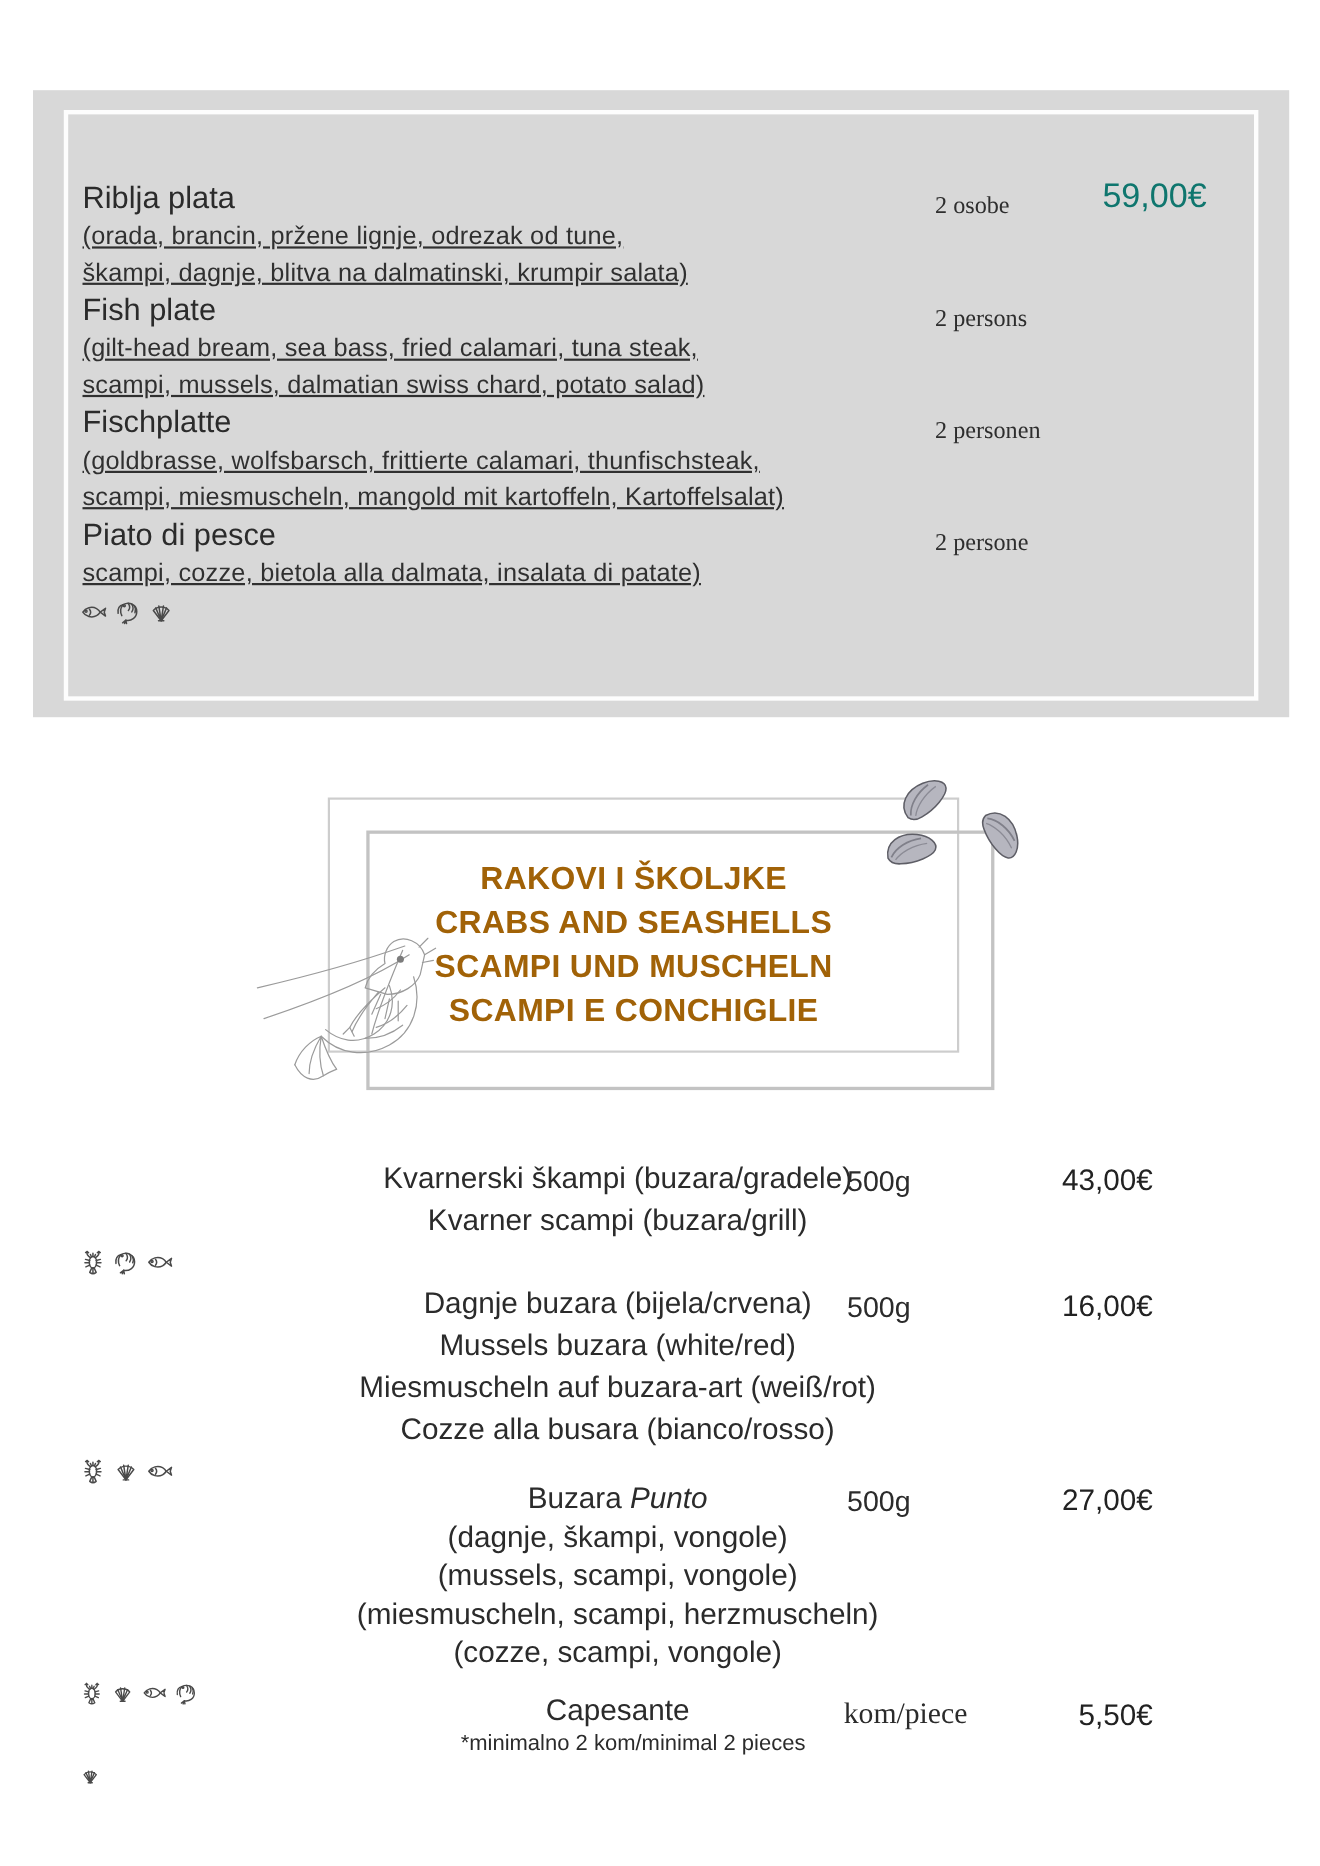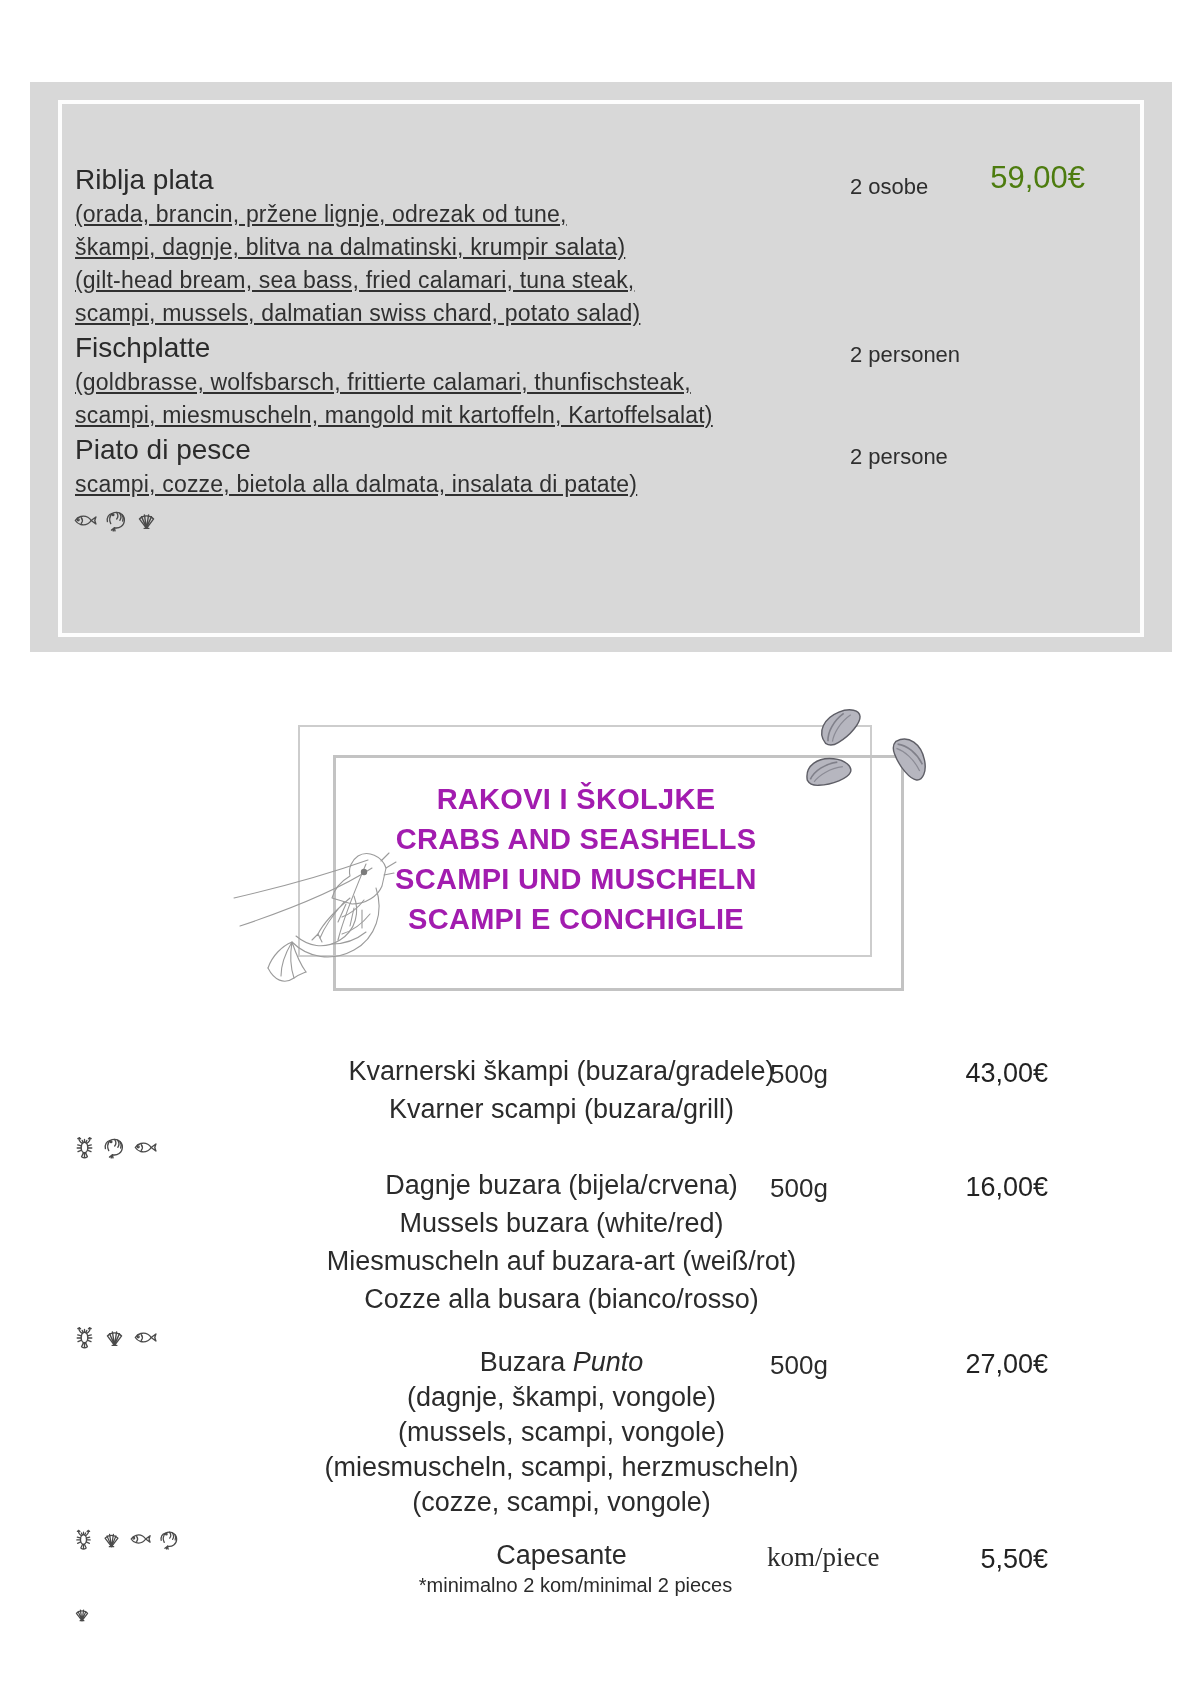--- a/index.html
+++ b/index.html
@@ -12,7 +12,7 @@
         border:4px solid #fdfdfd;}
   .box-content{position:absolute;left:45px;top:80px;width:1022px;}
   .fp-title{position:relative;font-size:28px;line-height:36px;color:#2b2b2b;}
-  .fp-portion{position:absolute;left:775px;top:7px;font-size:22px;color:#2e2e2e;}
+  .fp-portion{position:absolute;left:775px;top:7px;font-size:22px;color:#2e2e2e;font-family:Liberation Serif, serif;}
   .fp-price{position:absolute;right:12px;top:-2px;font-size:31px;color:#4d7c0f;}
   .fp-desc{font-size:23px;line-height:33px;letter-spacing:.2px;color:#303030;text-decoration:underline;}
 

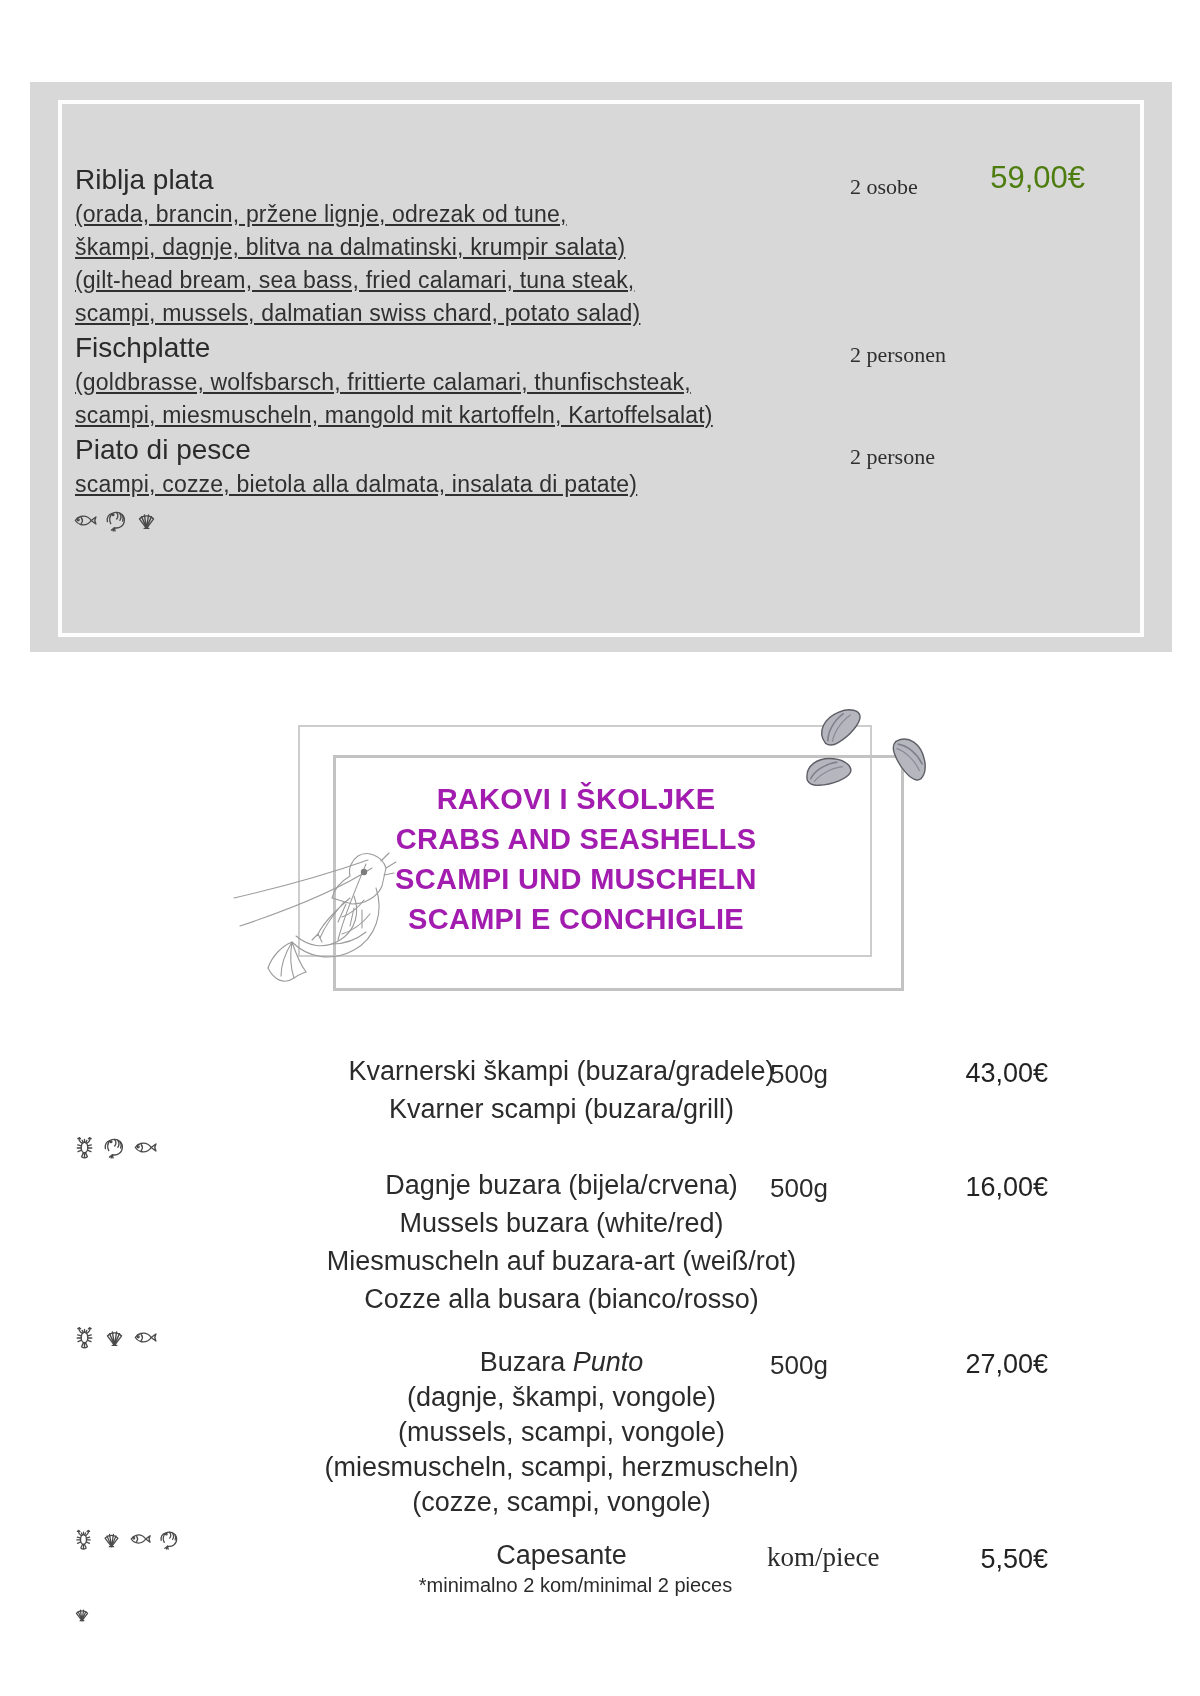--- a/index.html
+++ b/index.html
@@ -13,7 +13,7 @@
   .box-content{position:absolute;left:45px;top:80px;width:1022px;}
   .fp-title{position:relative;font-size:28px;line-height:36px;color:#2b2b2b;}
   .fp-portion{position:absolute;left:775px;top:7px;font-size:22px;color:#2e2e2e;font-family:Liberation Serif, serif;}
-  .fp-price{position:absolute;right:12px;top:-2px;font-size:31px;color:#4d7c0f;}
+  .fp-price{position:absolute;right:0;top:-2px;font-size:31px;color:#0f766e;}
   .fp-desc{font-size:23px;line-height:33px;letter-spacing:.2px;color:#303030;text-decoration:underline;}
 
   

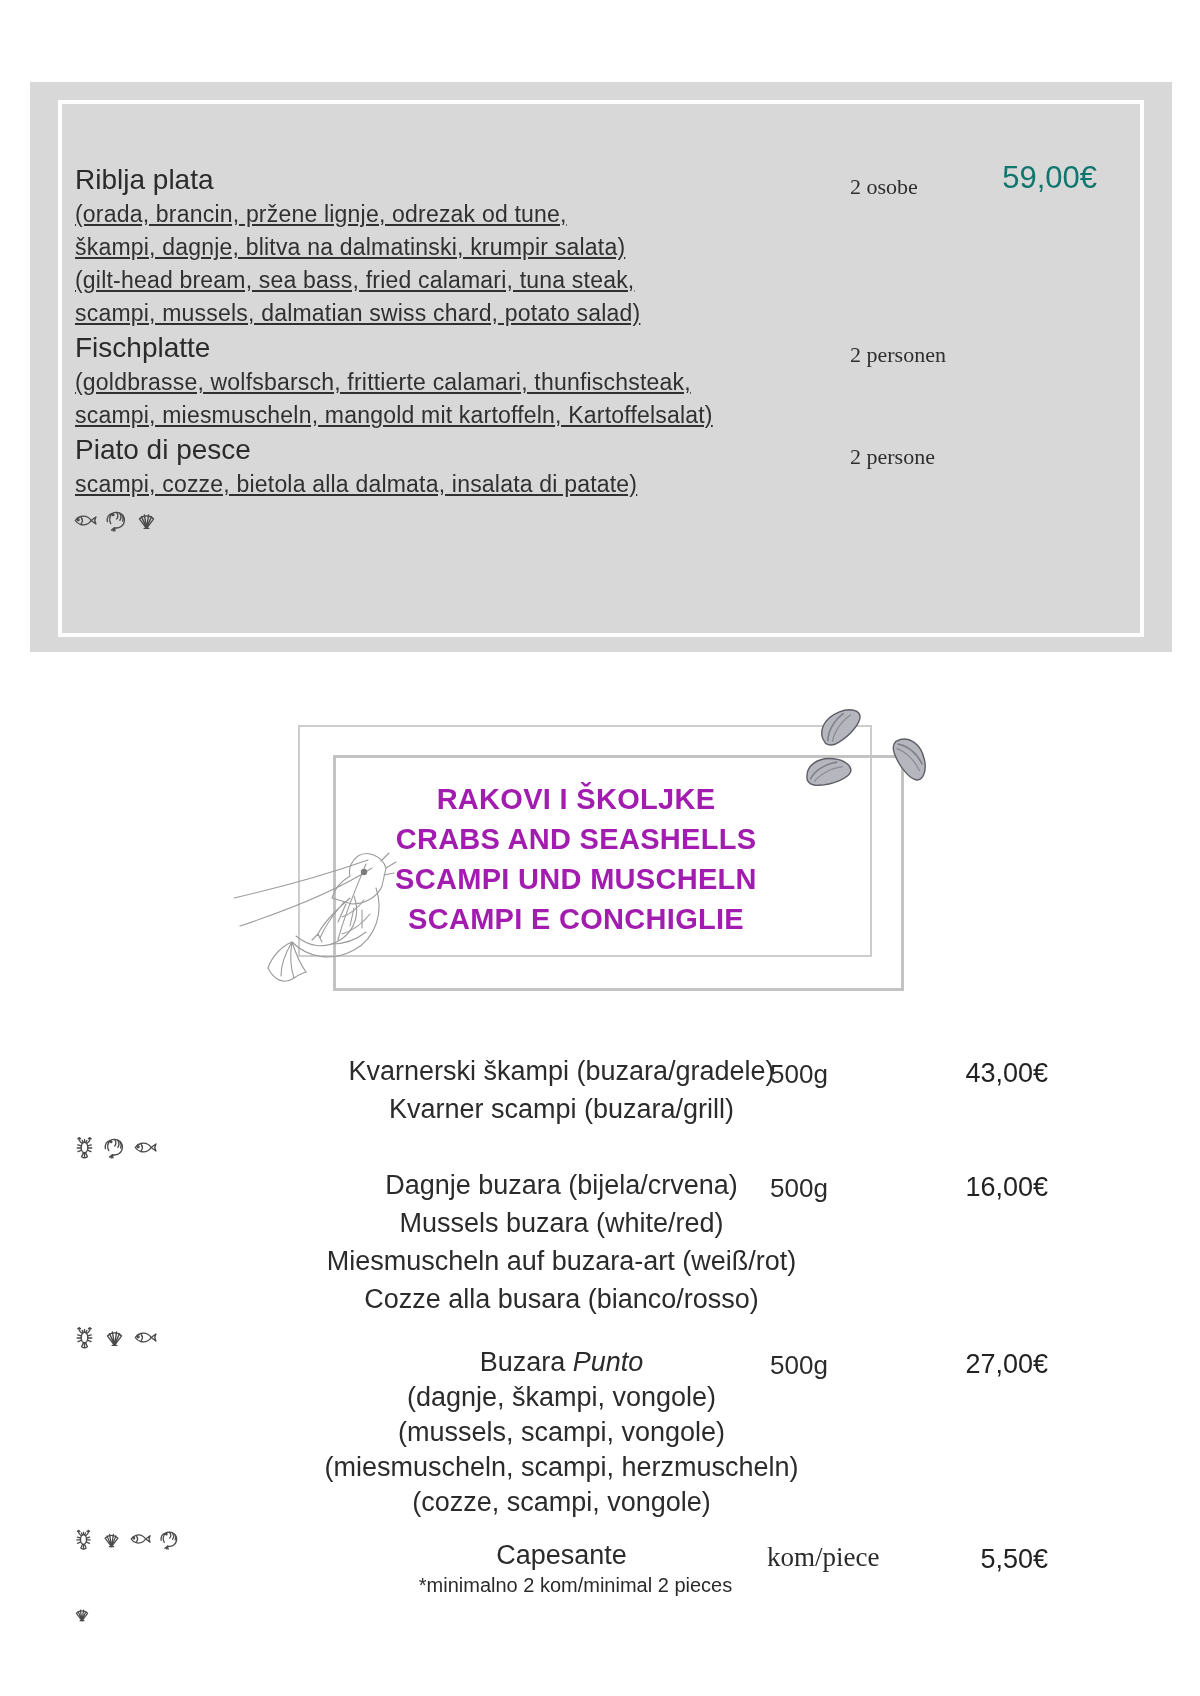--- a/index.html
+++ b/index.html
@@ -90,6 +90,10 @@
       <div class="fp-desc">(orada, brancin, pržene lignje, odrezak od tune,</div>
       <div class="fp-desc">škampi, dagnje, blitva na dalmatinski, krumpir salata)</div>
 
+      <div class="fp-title">
+        <span>Fish plate</span>
+        <span class="fp-portion">2 persons</span>
+      </div>
       <div class="fp-desc">(gilt-head bream, sea bass, fried calamari, tuna steak,</div>
       <div class="fp-desc">scampi, mussels, dalmatian swiss chard, potato salad)</div>
 

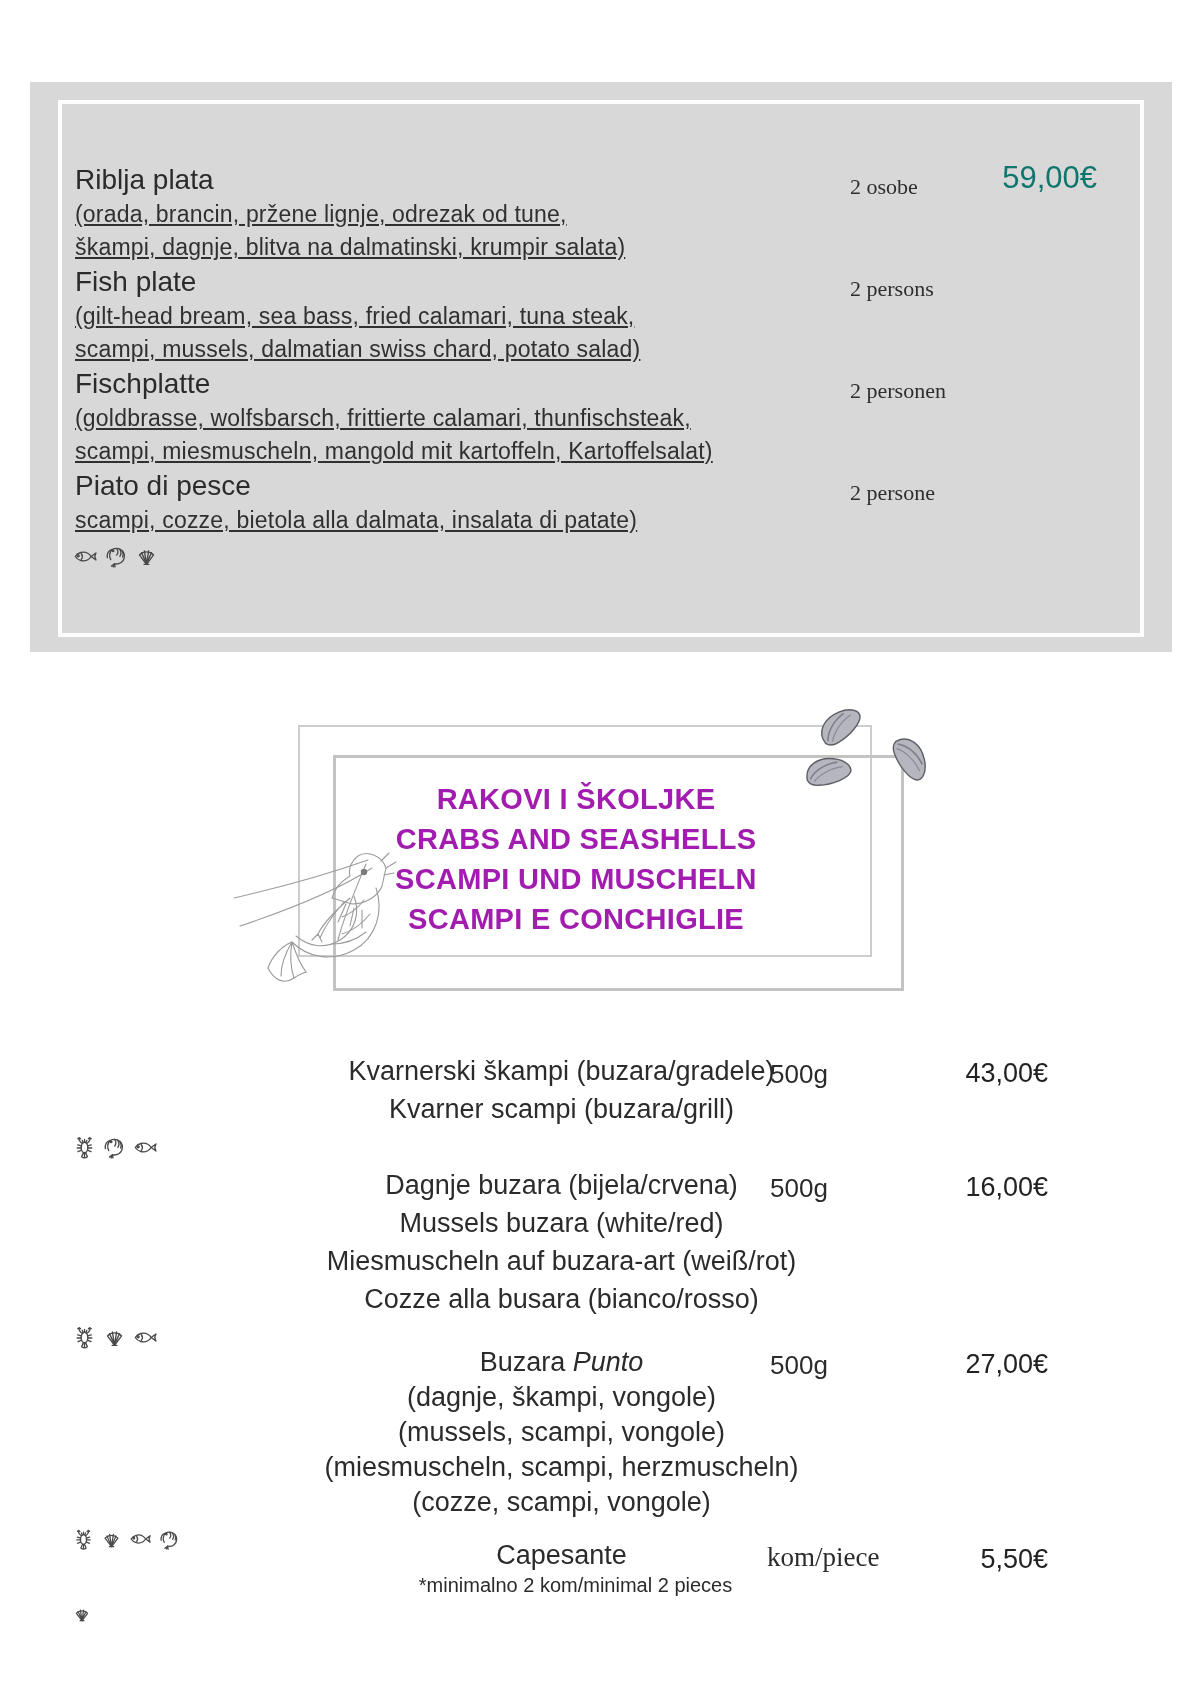--- a/index.html
+++ b/index.html
@@ -26,7 +26,7 @@
   .back-rect{position:absolute;left:298px;top:725px;width:570px;height:228px;border:2px solid #cdcdcd;}
   .front-rect{position:absolute;left:333px;top:755px;width:565px;height:230px;border:3px solid #c3c3c3;}
   .header-titles{position:absolute;left:300px;top:779px;width:552px;text-align:center;
-        font-weight:bold;font-size:29px;line-height:40px;color:#a21caf;letter-spacing:.3px;}
+        font-weight:bold;font-size:29px;line-height:40px;color:#a16207;letter-spacing:.3px;}
   .mussels-art{position:absolute;left:800px;top:692px;}
   .scampi-art{position:absolute;left:226px;top:838px;}
   .line-art{stroke:#9b9b9b;fill:none;stroke-width:1.1;stroke-linecap:round;stroke-linejoin:round;}

